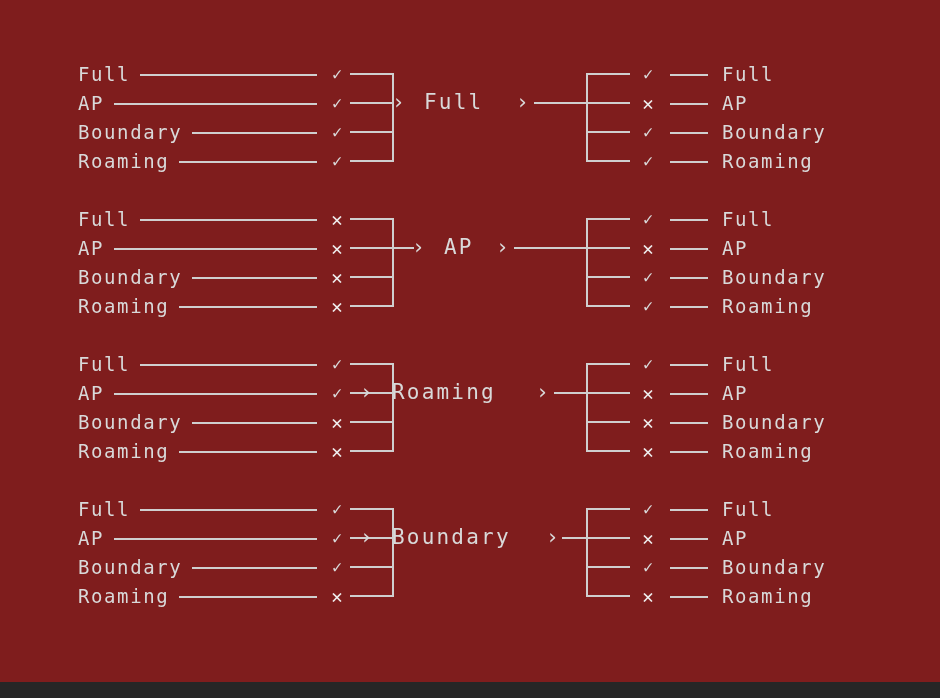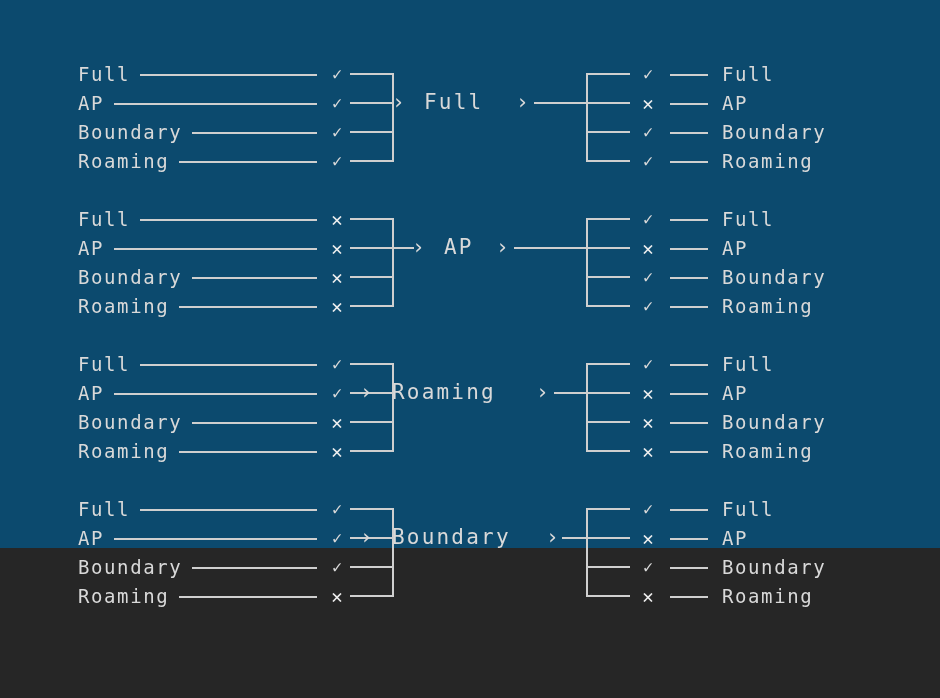--- a/index.html
+++ b/index.html
@@ -17,8 +17,8 @@
   #canvas {
     position: relative;
     width: 940px;
-    height: 548px;
-    background: #0c4a6e;
+    height: 682px;
+    background: #7f1d1d;
   }
 
   .block {

